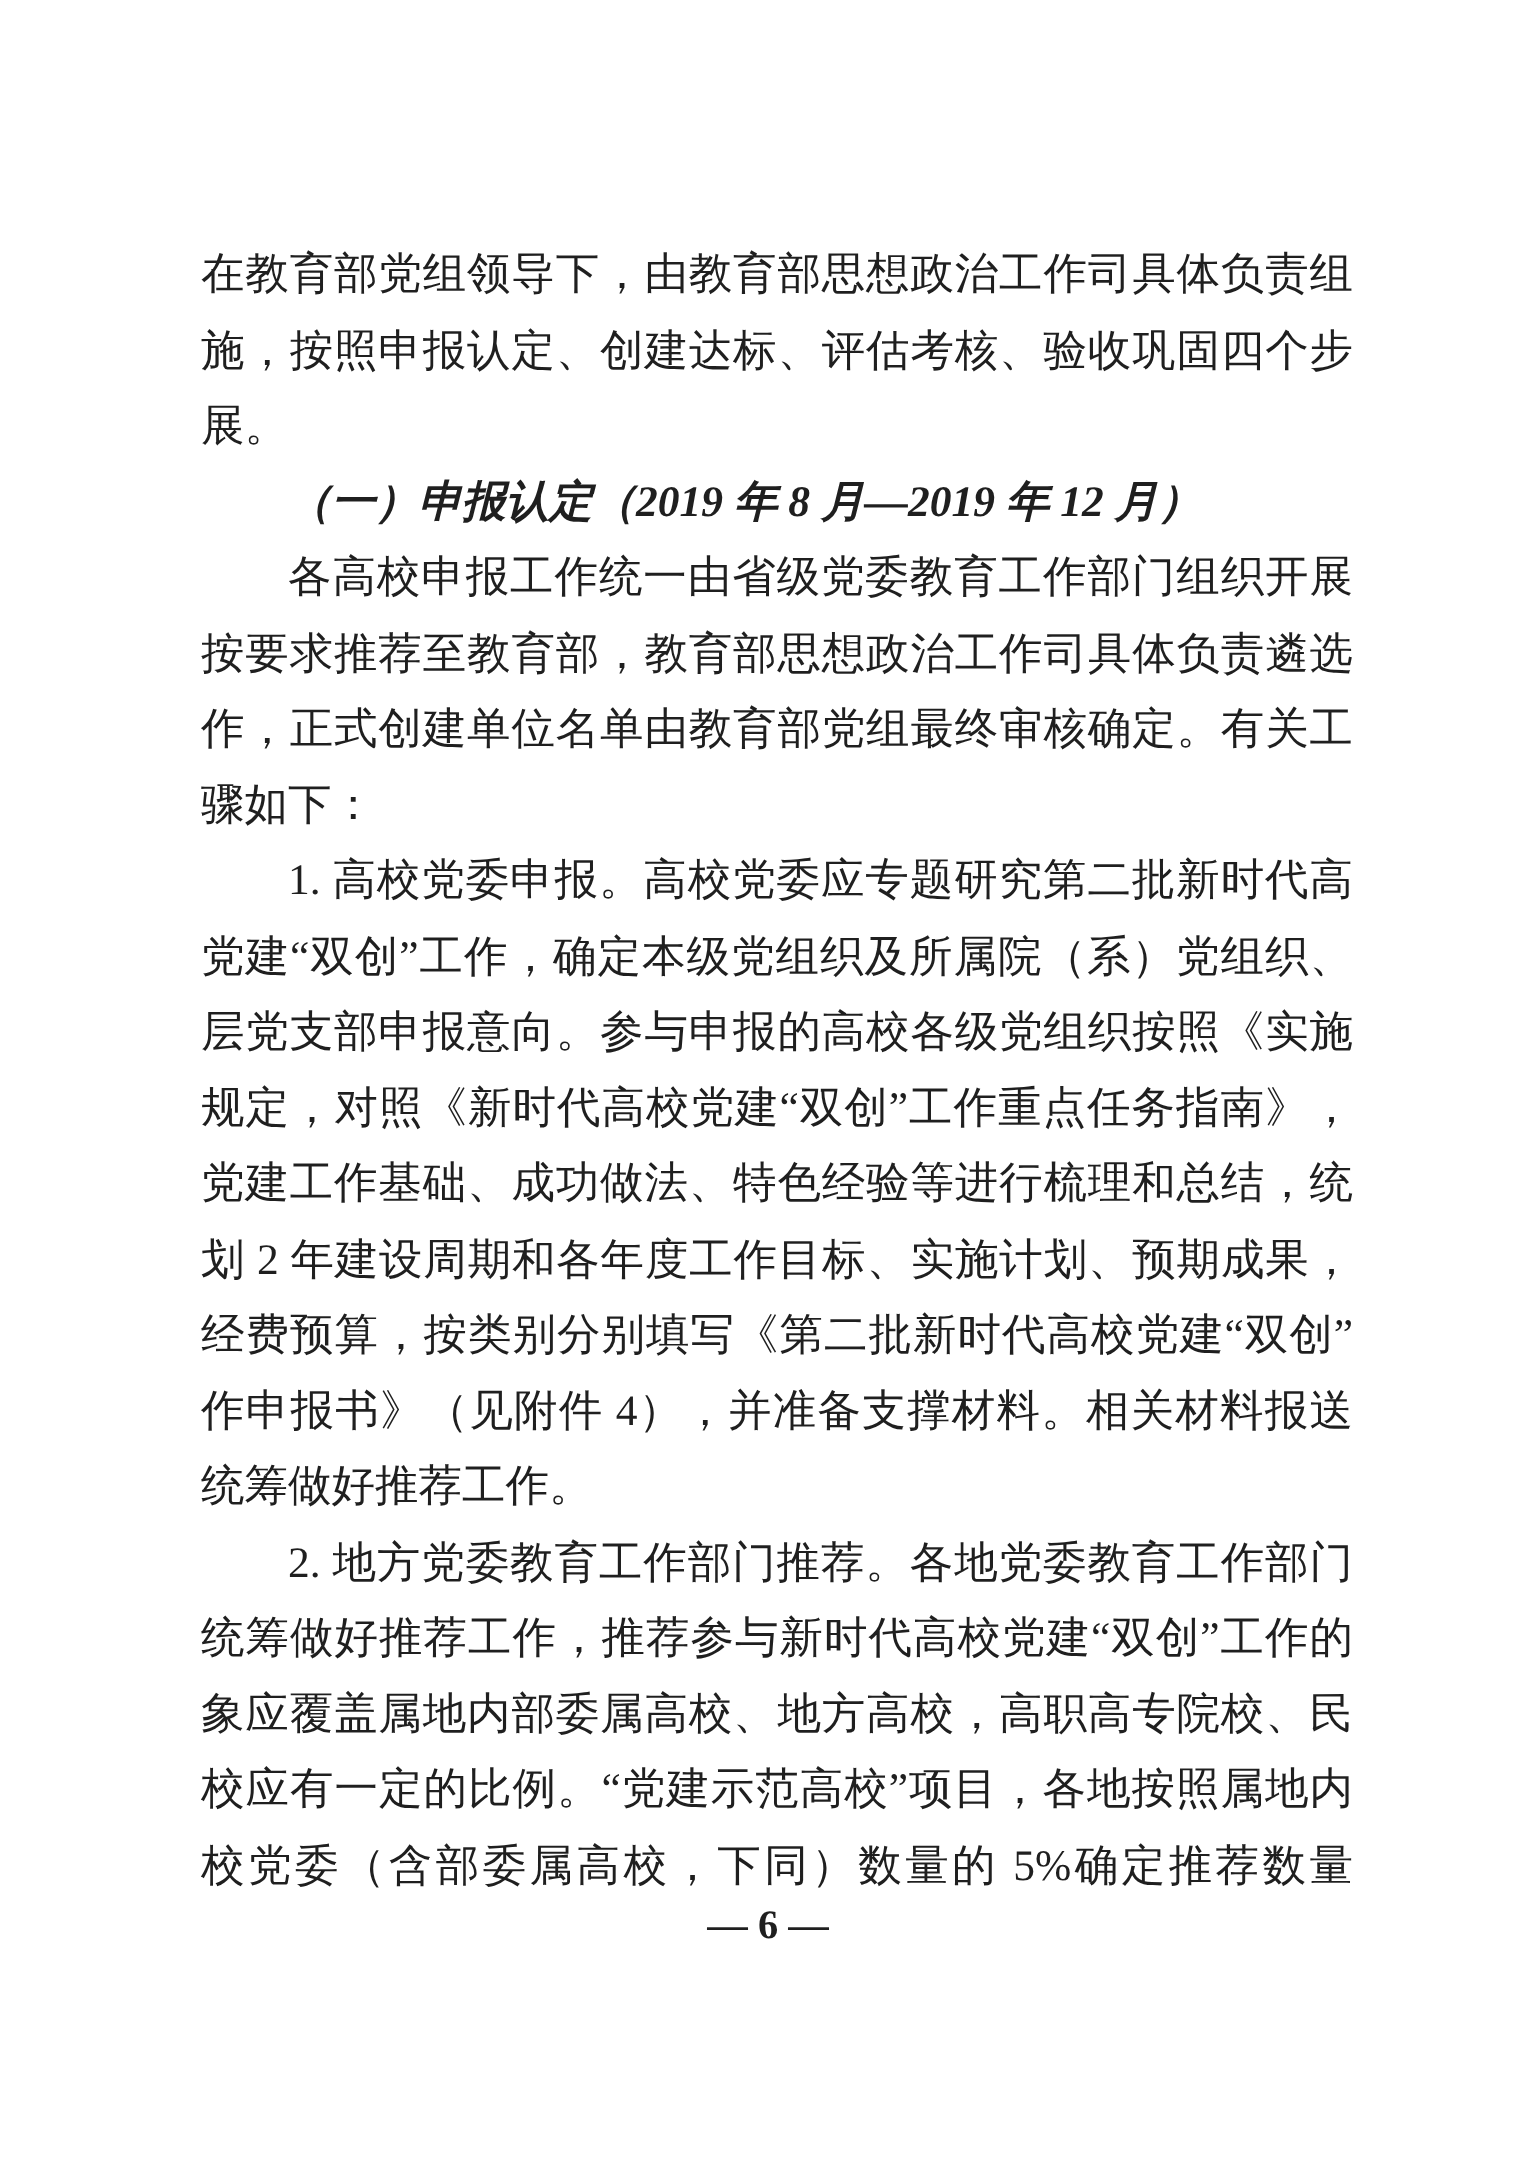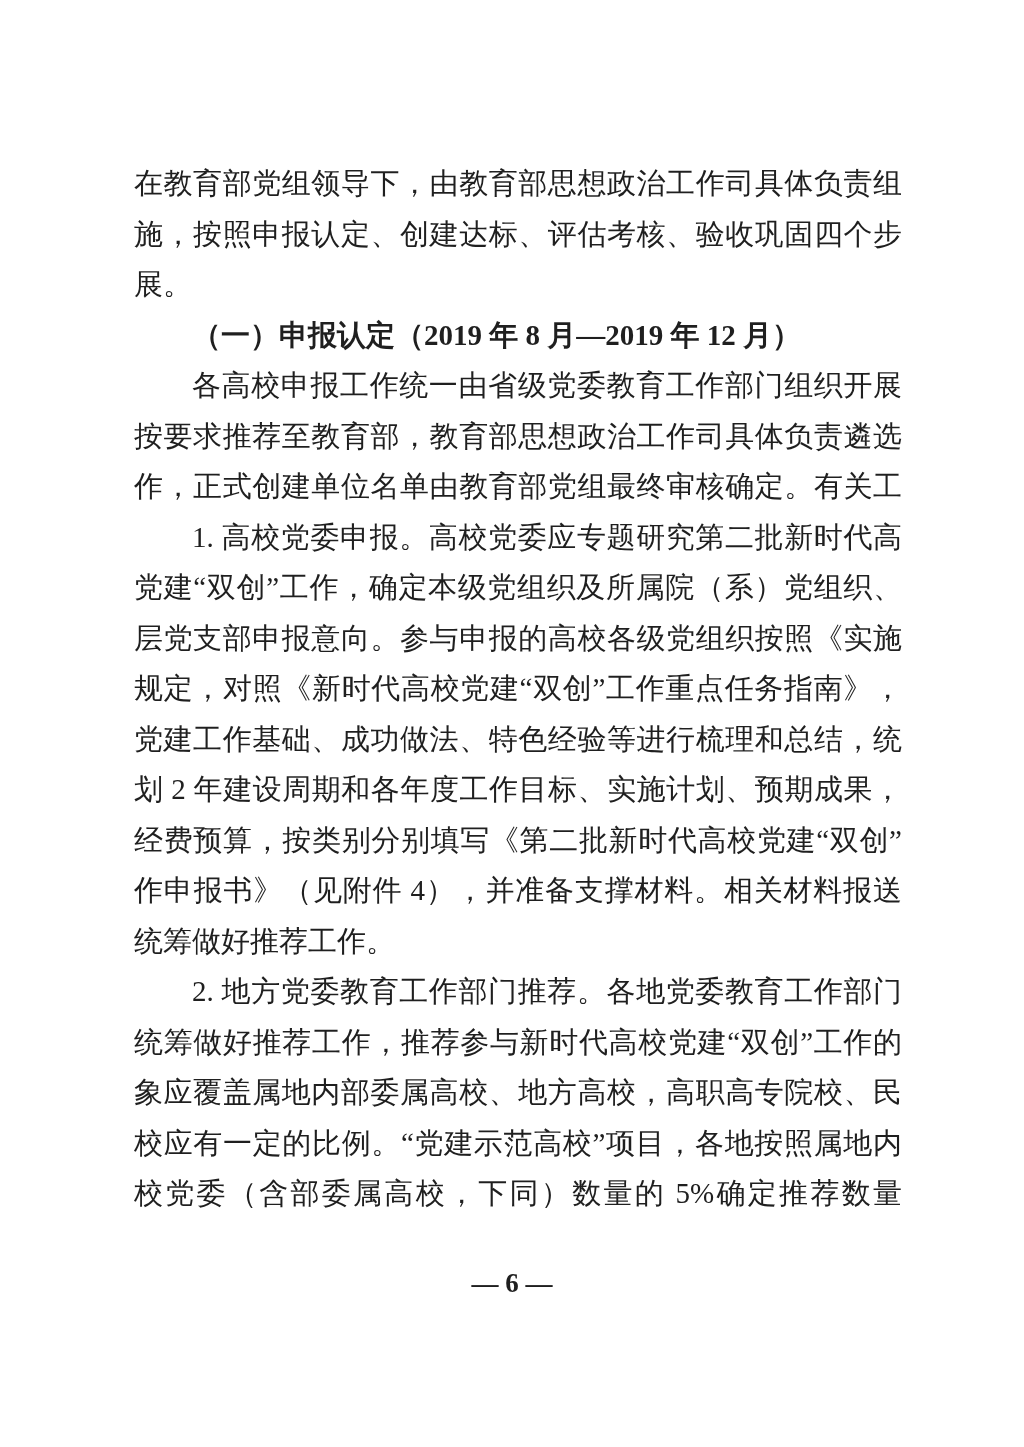--- a/index.html
+++ b/index.html
@@ -44,6 +44,7 @@
     text-align: center;
     text-align-last: left;
     text-indent: 2em;
+    font-style: italic;
   }
   .footer {
     position: absolute;

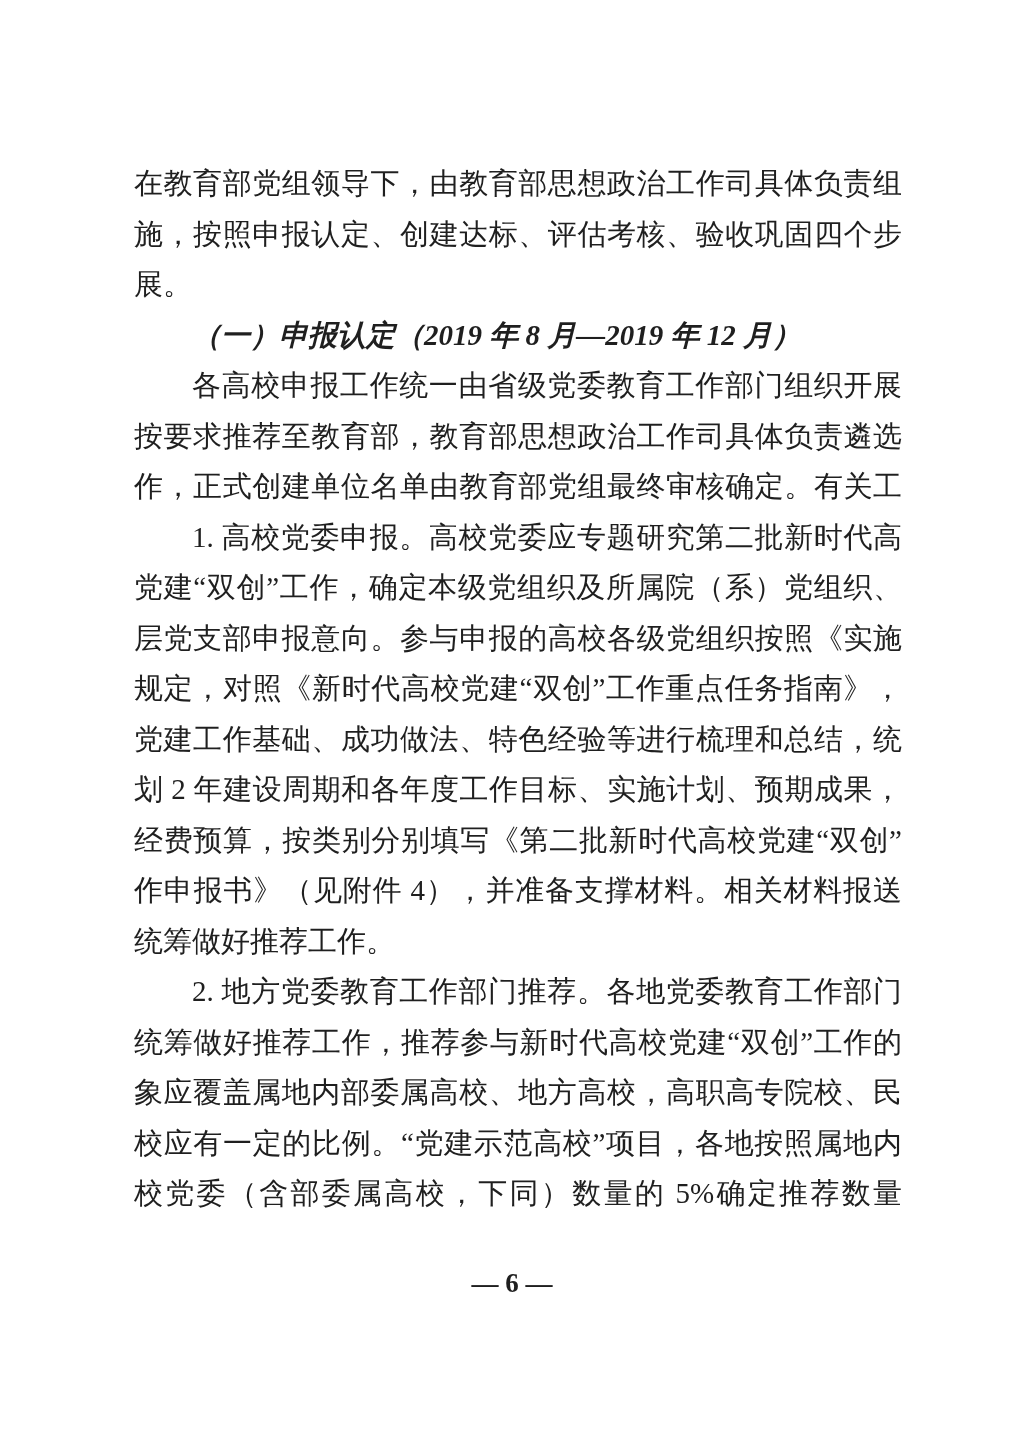--- a/index.html
+++ b/index.html
@@ -78,6 +78,7 @@
       <div class="line indent">各高校申报工作统一由省级党委教育工作部门组织开展并</div>
       <div class="line">按要求推荐至教育部，教育部思想政治工作司具体负责遴选工</div>
       <div class="line">作，正式创建单位名单由教育部党组最终审核确定。有关工作步</div>
+      <div class="line short">骤如下：</div>
     </div>
 
     <div>

